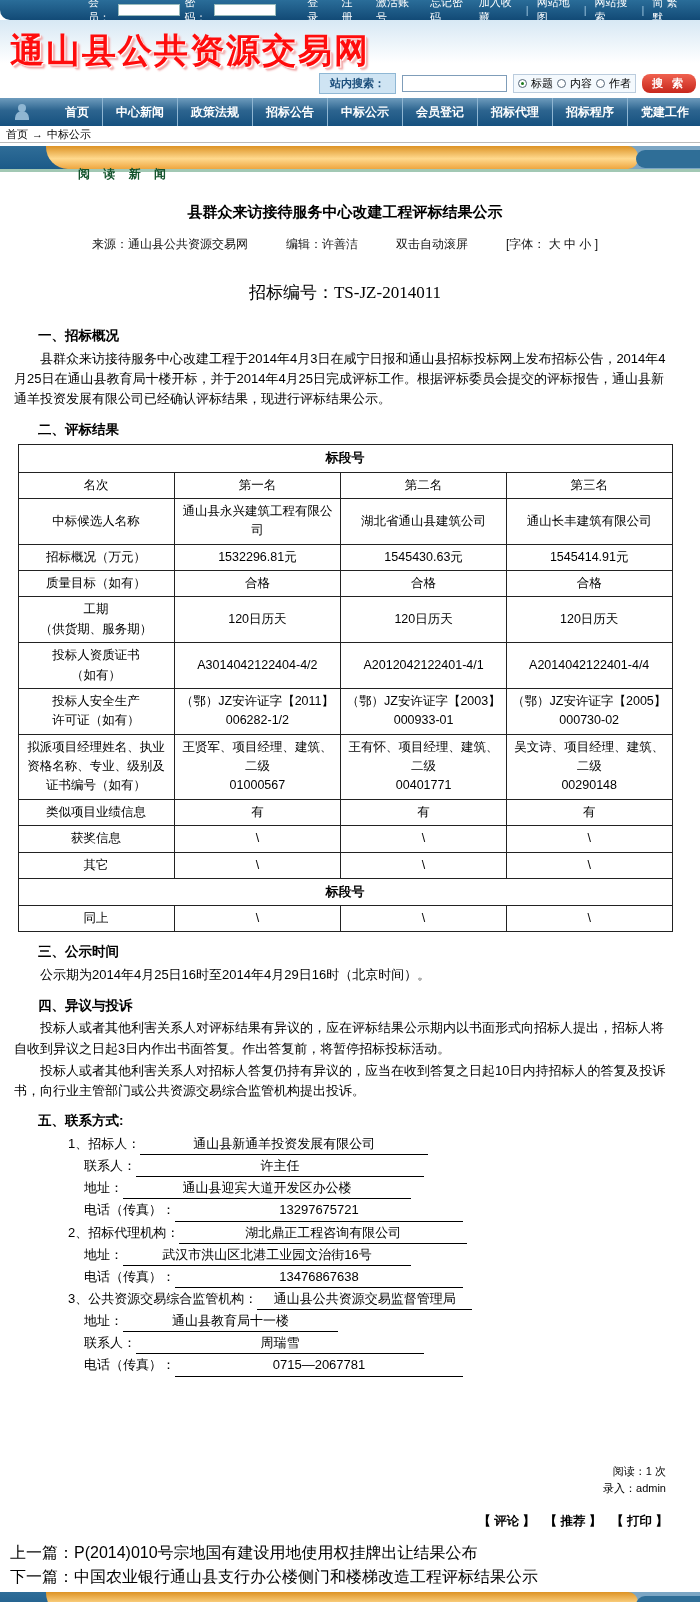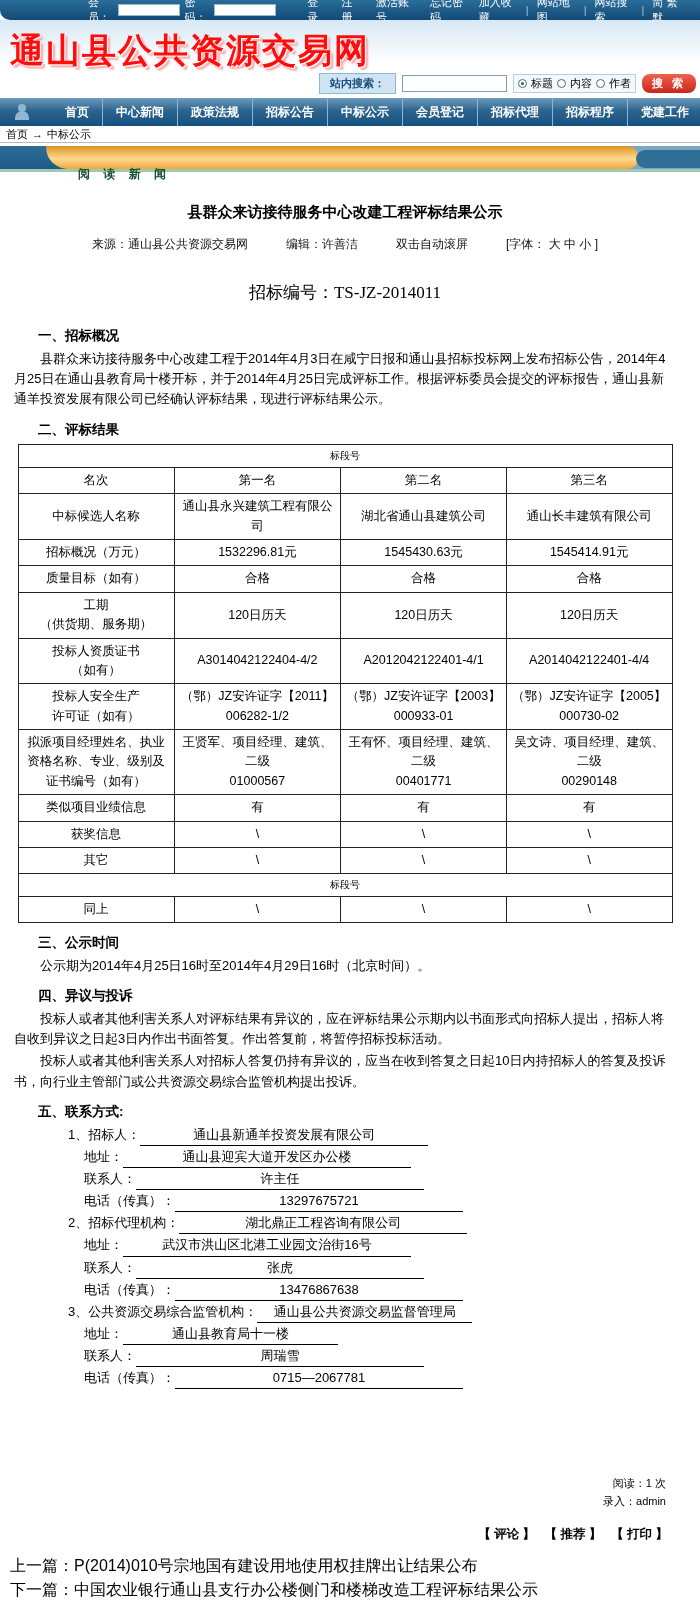--- a/index.html
+++ b/index.html
@@ -56,7 +56,7 @@
   
   table.result { border-collapse:collapse; width:655px; margin:4px auto 2px auto; font-size:12.5px; }
   table.result td { border:1px solid #222; text-align:center; padding:3px 4px; vertical-align:middle; white-space:pre-line; }
-  table.result .span-h { font-weight:normal; font-size:10px; }
+  table.result .span-h { font-weight:bold; font-size:13px; }
   table.result td.lbl { width:156px; }
   
   .contact-item { margin-left:58px; margin-top:1px; }

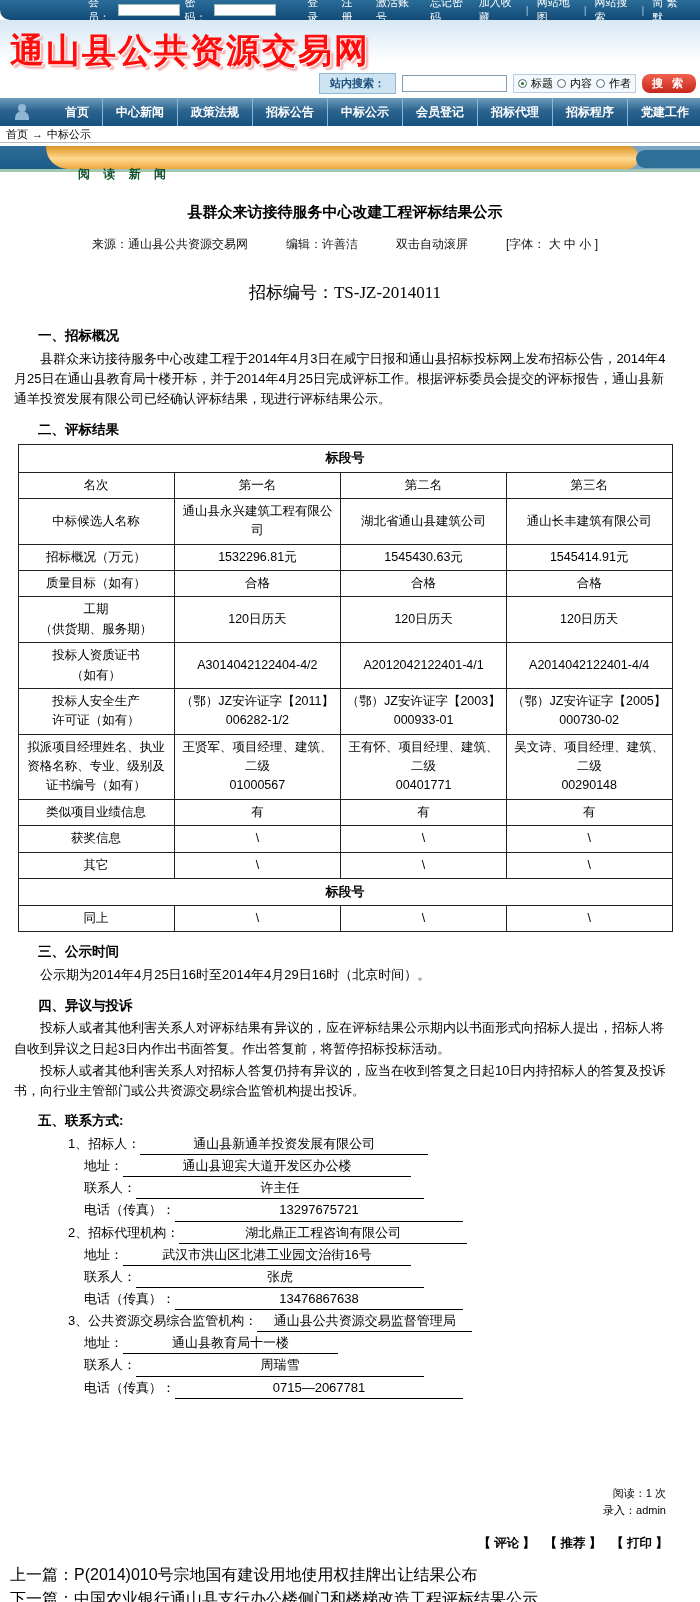--- a/index.html
+++ b/index.html
@@ -266,8 +266,8 @@
 
     <div id="contact-list">
         <div class="contact-item"><span>1、</span><span>招标人：</span><span class="uval">通山县新通羊投资发展有限公司</span></div>
+        <div class="contact-sub"><span>联系人：</span><span class="uval">许主任</span></div>
         <div class="contact-sub"><span>地址：</span><span class="uval">通山县迎宾大道开发区办公楼</span></div>
-        <div class="contact-sub"><span>联系人：</span><span class="uval">许主任</span></div>
         <div class="contact-sub"><span>电话（传真）：</span><span class="uval">13297675721</span></div>
         <div class="contact-item"><span>2、</span><span>招标代理机构：</span><span class="uval">湖北鼎正工程咨询有限公司</span></div>
         <div class="contact-sub"><span>地址：</span><span class="uval">武汉市洪山区北港工业园文治街16号</span></div>

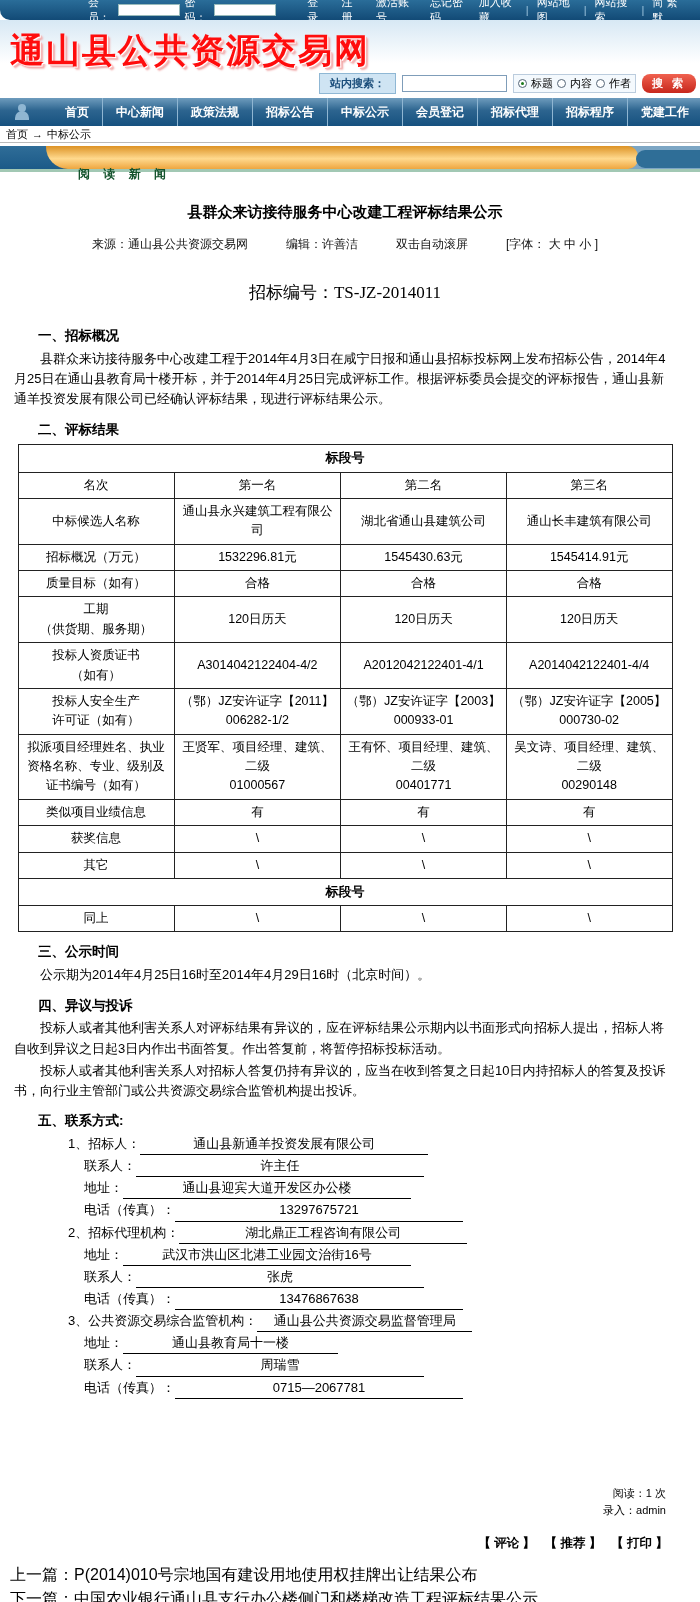--- a/index.html
+++ b/index.html
@@ -271,7 +271,6 @@
         <div class="contact-sub"><span>电话（传真）：</span><span class="uval">13297675721</span></div>
         <div class="contact-item"><span>2、</span><span>招标代理机构：</span><span class="uval">湖北鼎正工程咨询有限公司</span></div>
         <div class="contact-sub"><span>地址：</span><span class="uval">武汉市洪山区北港工业园文治街16号</span></div>
-        <div class="contact-sub"><span>联系人：</span><span class="uval">张虎</span></div>
         <div class="contact-sub"><span>电话（传真）：</span><span class="uval">13476867638</span></div>
         <div class="contact-item"><span>3、</span><span>公共资源交易综合监管机构：</span><span class="uval short">通山县公共资源交易监督管理局</span></div>
         <div class="contact-sub"><span>地址：</span><span class="uval short">通山县教育局十一楼</span></div>

